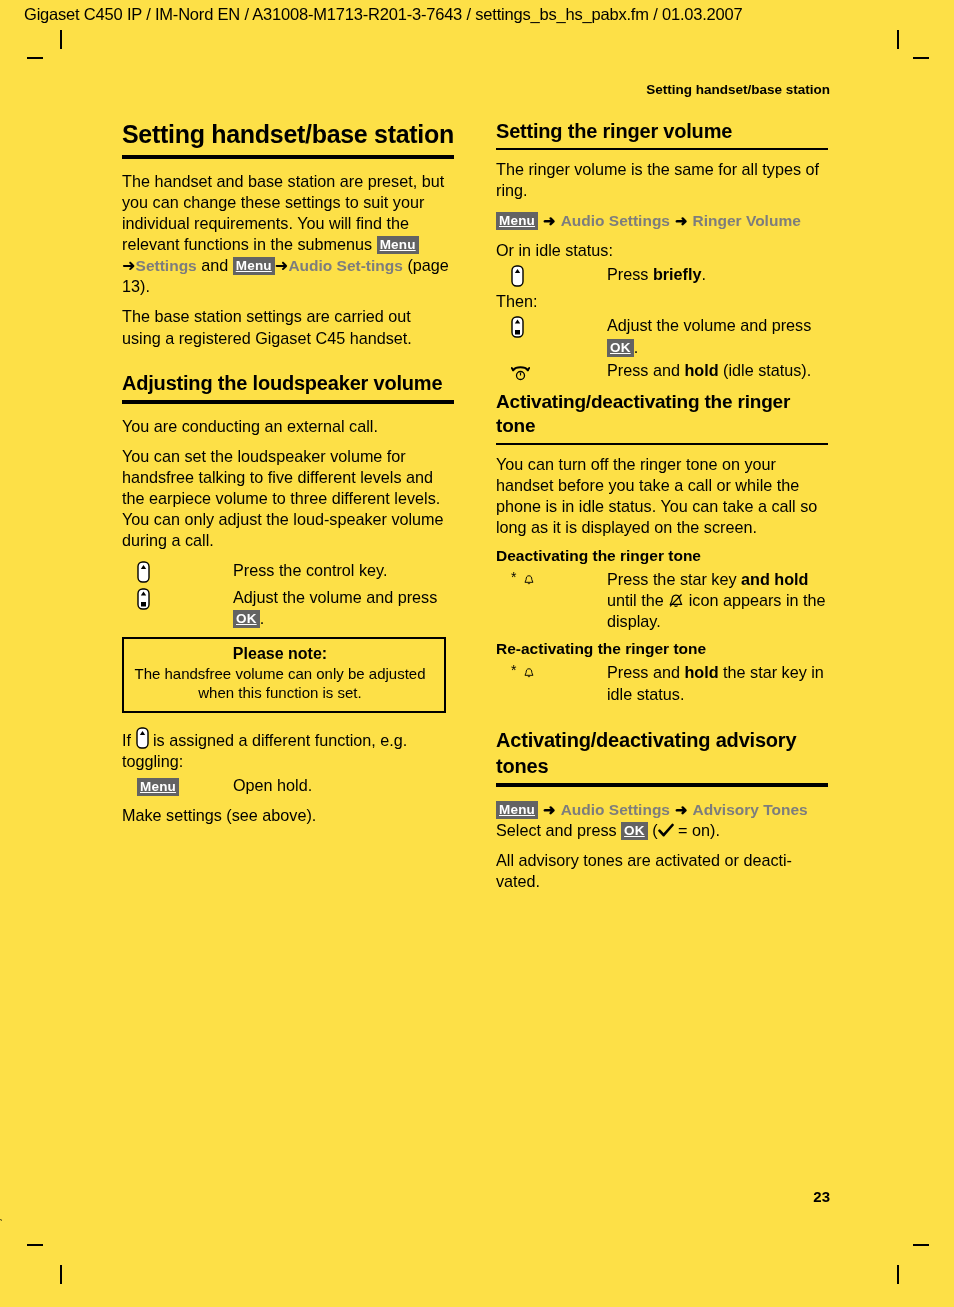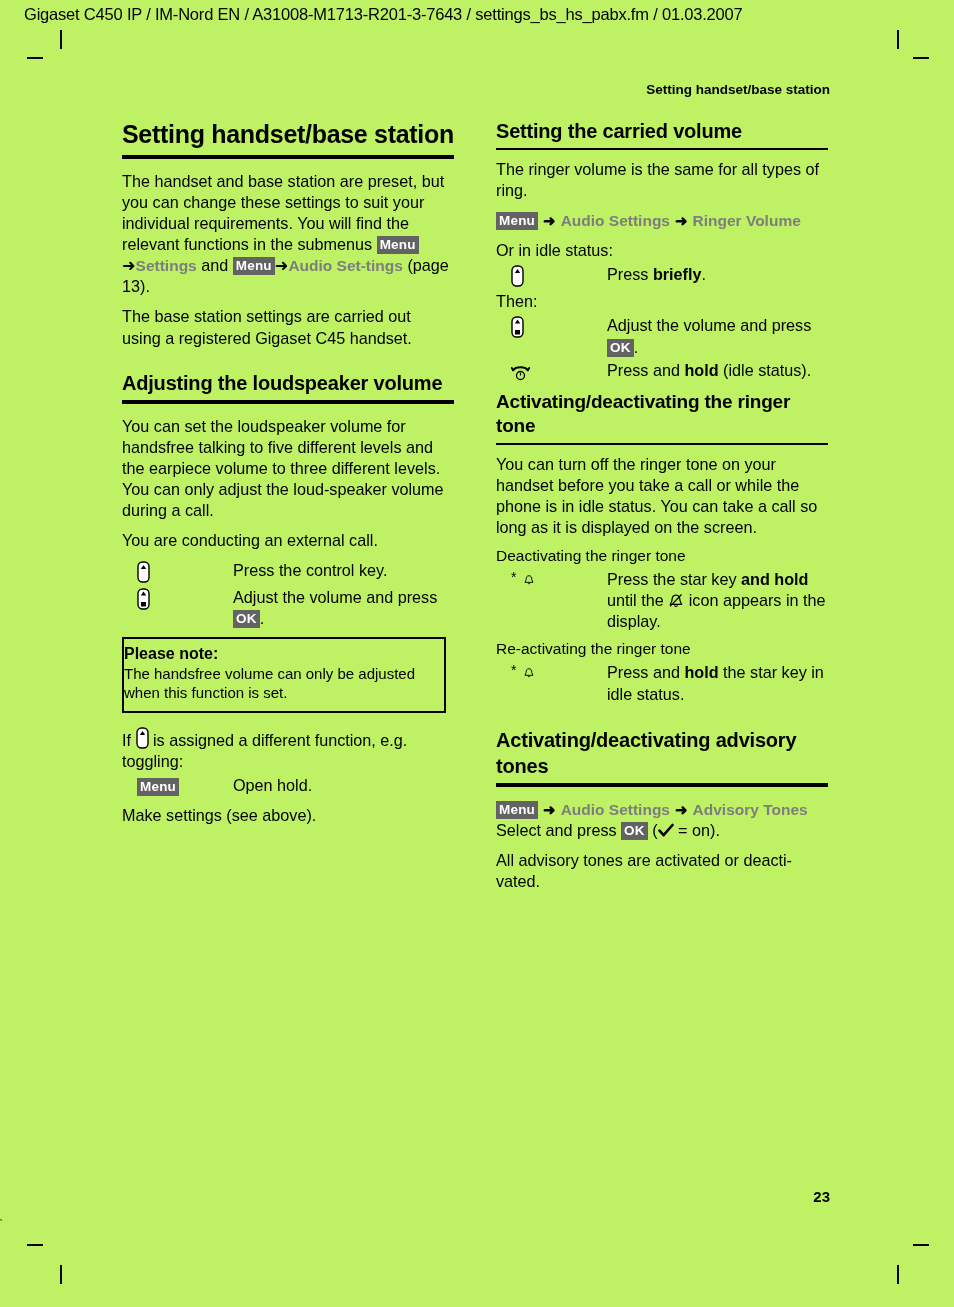--- a/index.html
+++ b/index.html
@@ -16,7 +16,7 @@
     width: 954px;
     height: 1307px;
     overflow: hidden;
-    background: #bef264;
+    background: #fde047;
   }
 
   

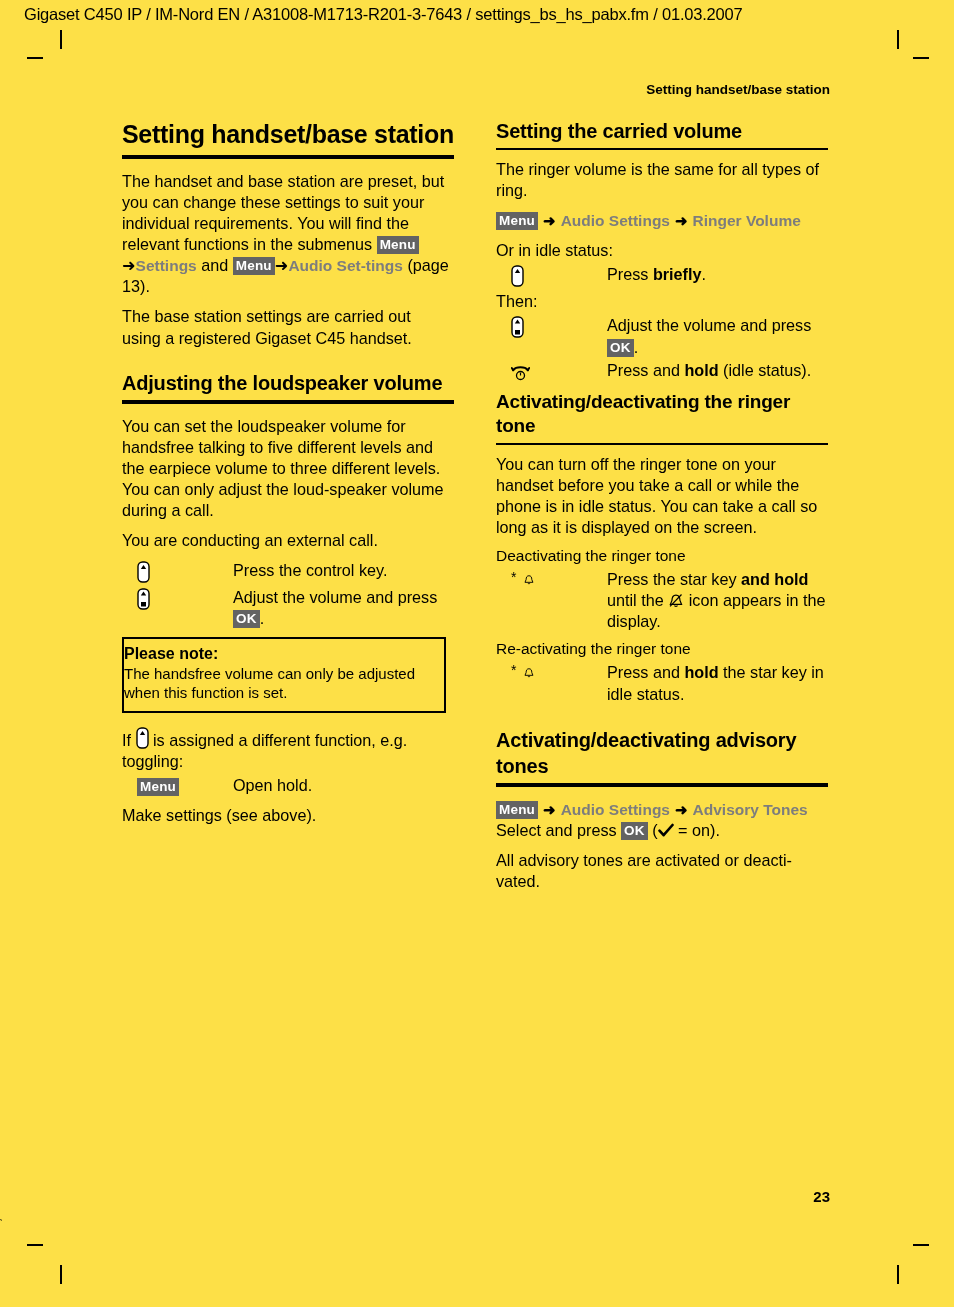--- a/index.html
+++ b/index.html
@@ -276,7 +276,7 @@
 
   <div class="column" id="col-right">
 
-    <h2 class="h2">Setting the carried volume</h2>
+    <h2 class="h2">Setting the ringer volume</h2>
     <div class="rule-thin"></div>
 
     <p class="body">The ringer volume is the same for all types of ring.</p>

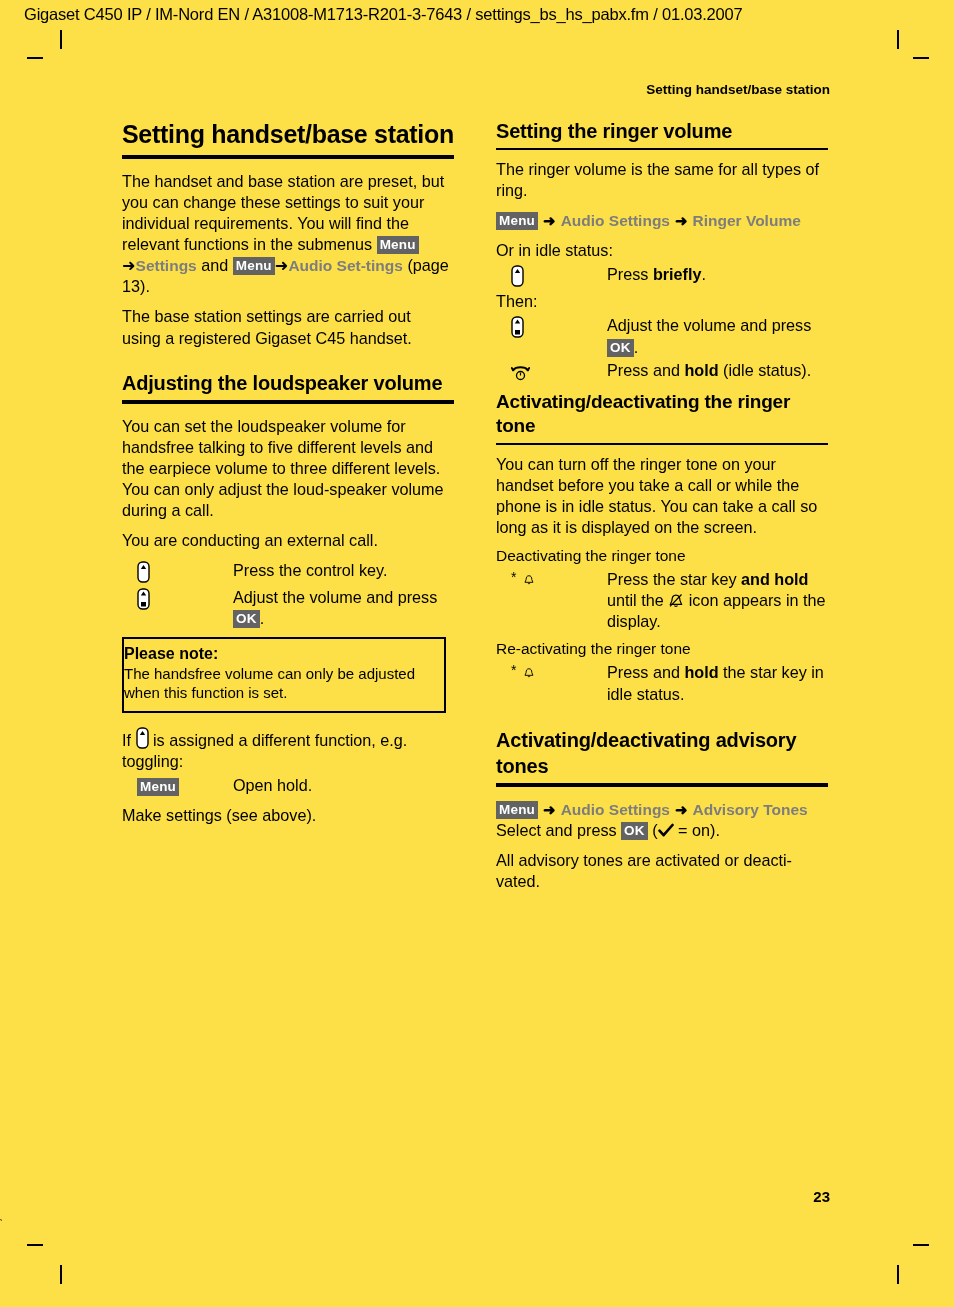--- a/index.html
+++ b/index.html
@@ -137,6 +137,7 @@
     padding: 2px 3px 2px 3px;
     vertical-align: 1px;
     letter-spacing: 0.2px;
+    text-decoration: underline;
   }
   .mitem {
     color: #7d7d7d;

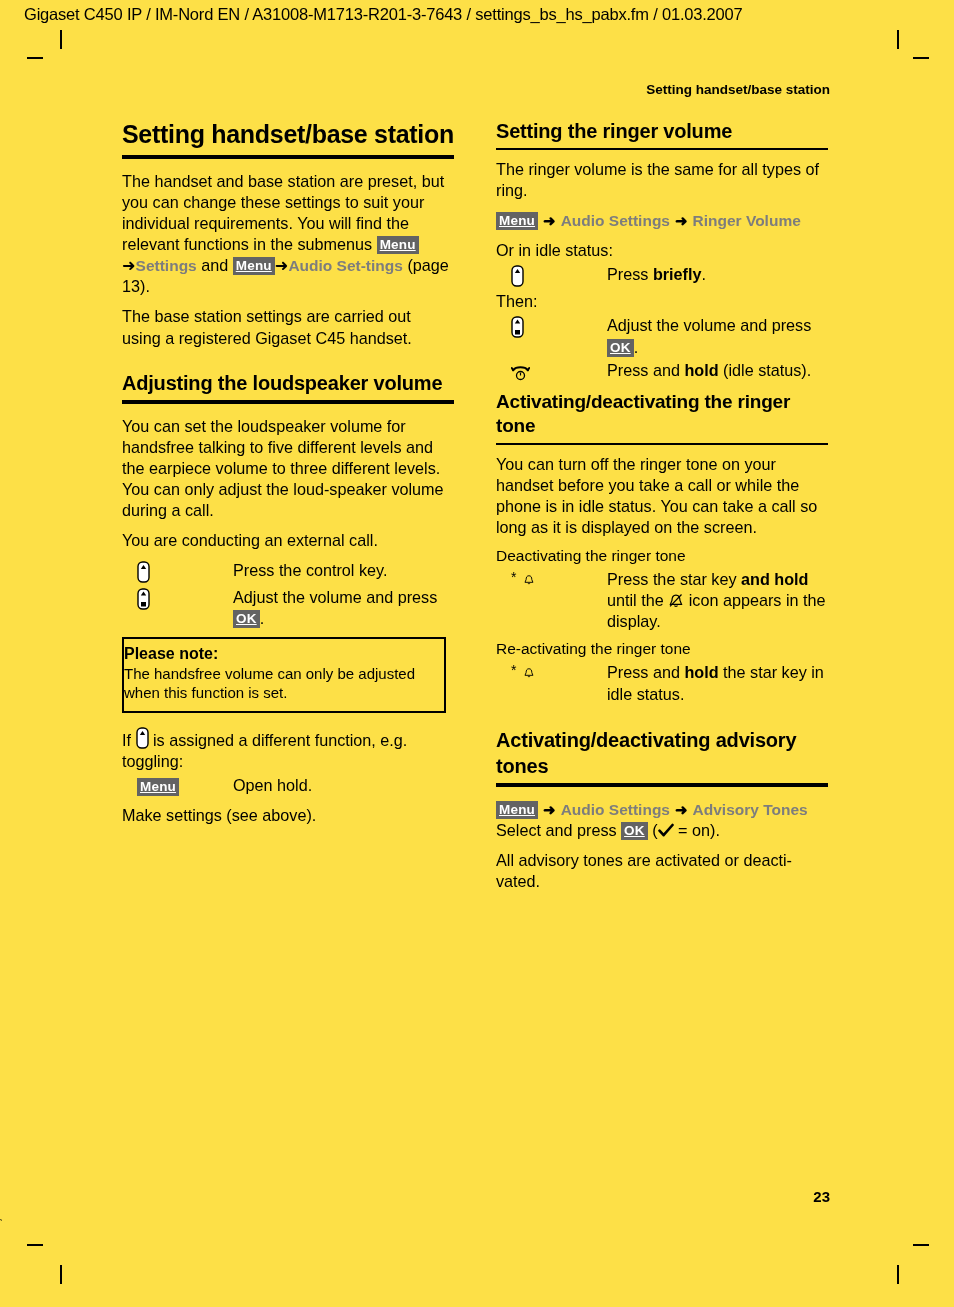--- a/index.html
+++ b/index.html
@@ -225,8 +225,8 @@
     <h2 class="h2">Adjusting the loudspeaker volume</h2>
     <div class="rule-thick"></div>
 
+    <p class="body">You are conducting an external call.</p>
     <p class="body">You can set the loudspeaker volume for handsfree talking to five different levels and the earpiece volume to three different levels. You can only adjust the loud-speaker volume during a call.</p>
-    <p class="body">You are conducting an external call.</p>
 
     <div class="steprow">
       <div class="keycol">

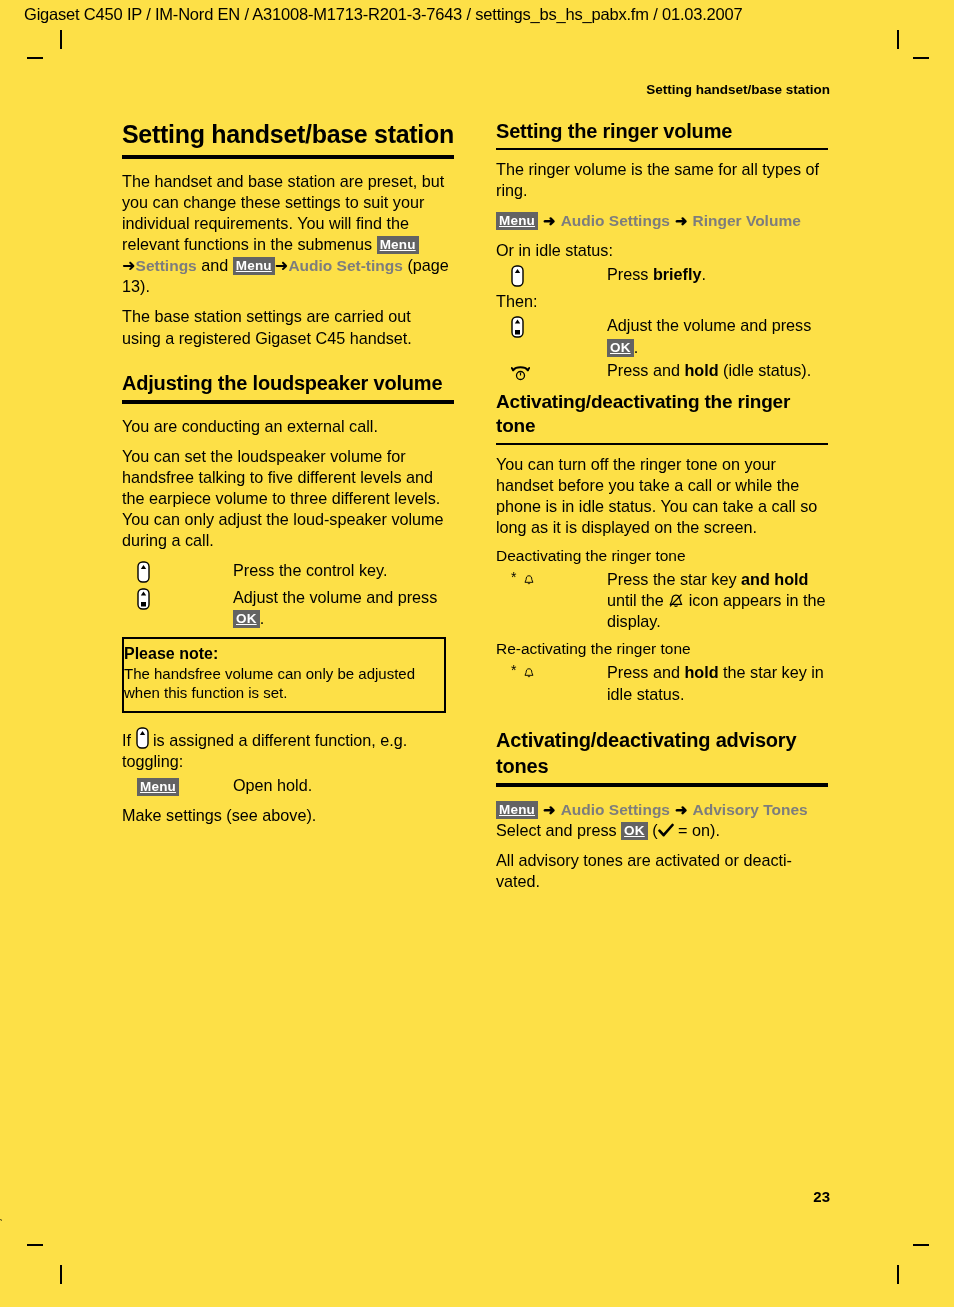--- a/index.html
+++ b/index.html
@@ -103,7 +103,7 @@
   }
   h3.h3 {
     font-size: 15.5px;
-    font-weight: normal;
+    font-weight: bold;
     margin: 0 0 4px 0;
   }
 

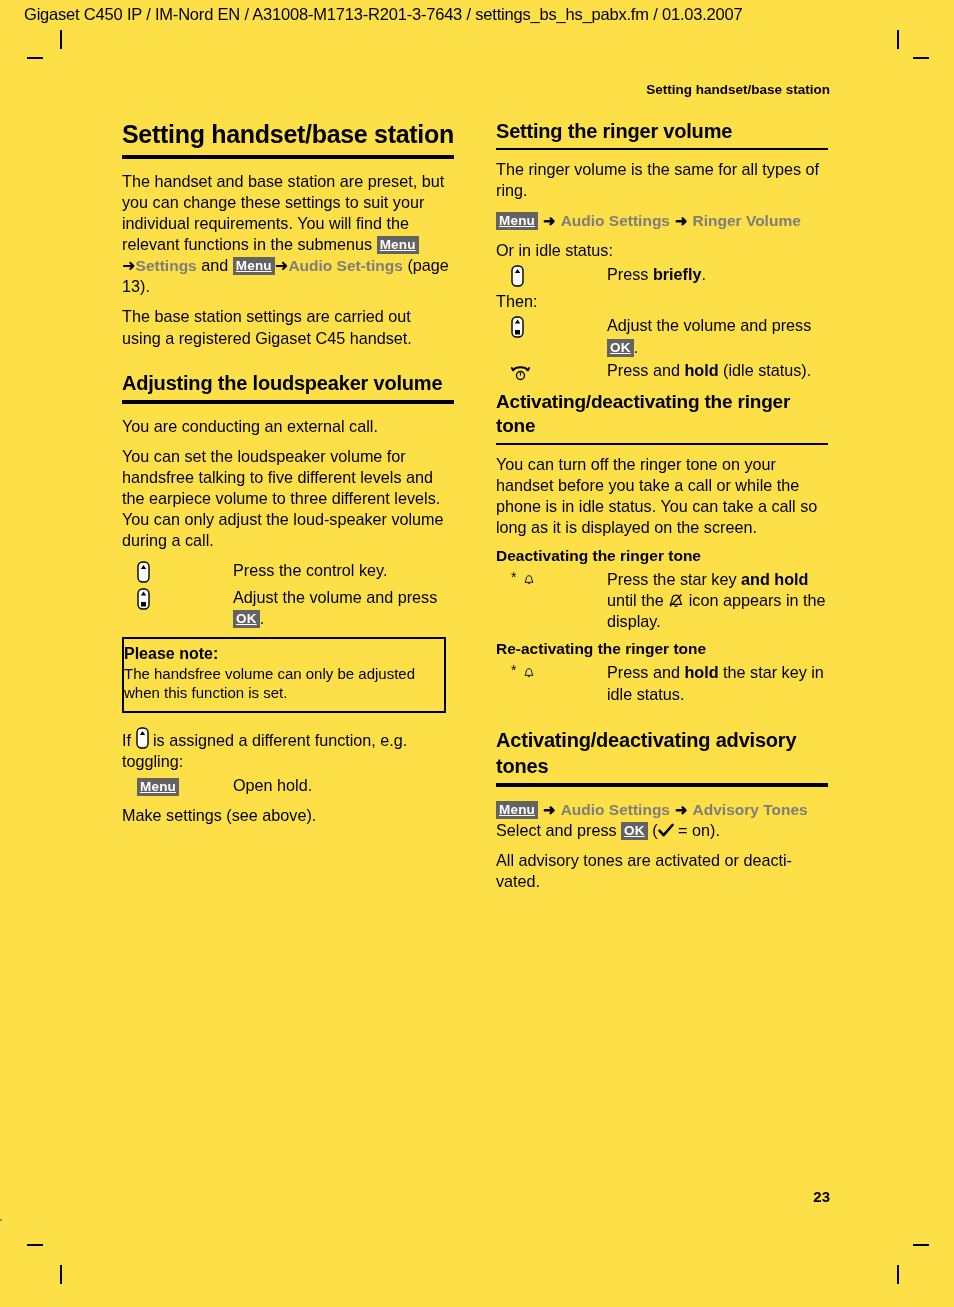--- a/index.html
+++ b/index.html
@@ -174,6 +174,7 @@
     border: 2px solid #000;
     padding: 6px 8px 8px 0;
     margin: 8px 8px 14px 0;
+    text-align: center;
   }
   .notebox .note-title {
     font-size: 16px;

